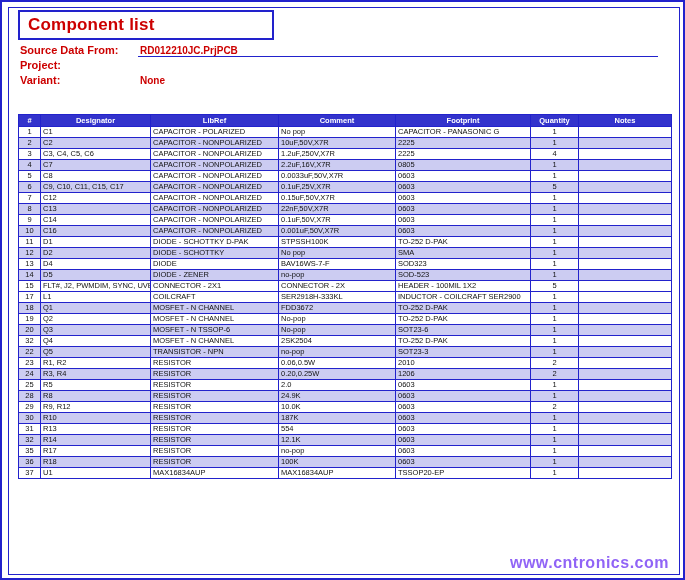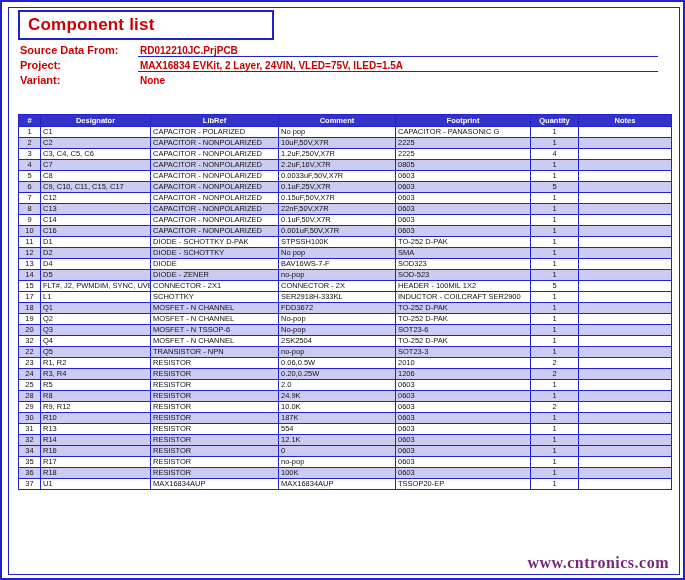--- a/index.html
+++ b/index.html
@@ -176,7 +176,6 @@
       </div>
       <div class="meta-row">
         <span class="meta-label">Project:</span>
-        <span class="meta-value">MAX16834 EVKit, 2 Layer, 24VIN, VLED=75V, ILED=1.5A</span>
       </div>
       <div class="meta-row no-rule">
         <span class="meta-label">Variant:</span>

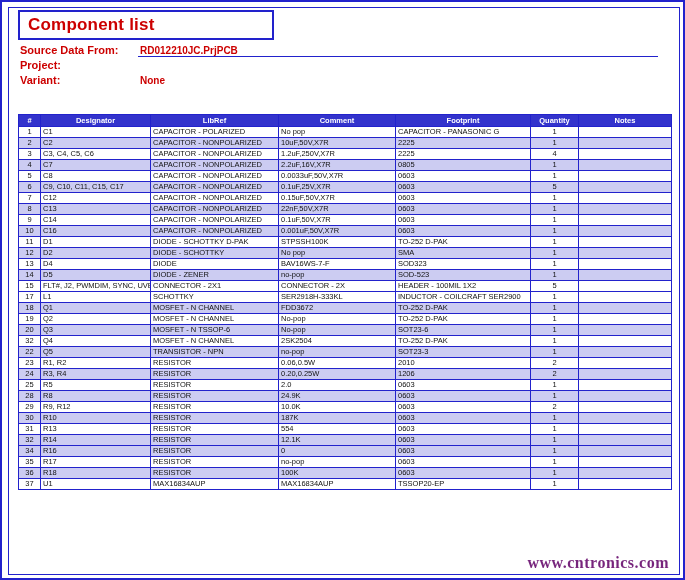--- a/index.html
+++ b/index.html
@@ -345,7 +345,7 @@
           <tr class="odd">
             <td class="num">17</td>
             <td>L1</td>
-            <td>SCHOTTKY</td>
+            <td>COILCRAFT</td>
             <td>SER2918H-333KL</td>
             <td>INDUCTOR - COILCRAFT SER2900</td>
             <td class="qty">1</td>

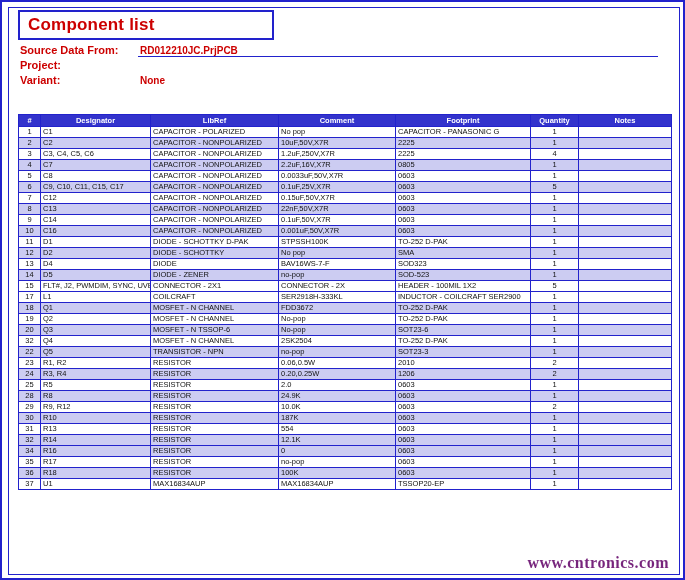--- a/index.html
+++ b/index.html
@@ -468,15 +468,6 @@
             <td class="qty">1</td>
             <td></td>
           </tr>
-          <tr class="even">
-            <td class="num">34</td>
-            <td>R16</td>
-            <td>RESISTOR</td>
-            <td>0</td>
-            <td>0603</td>
-            <td class="qty">1</td>
-            <td></td>
-          </tr>
           <tr class="odd">
             <td class="num">35</td>
             <td>R17</td>

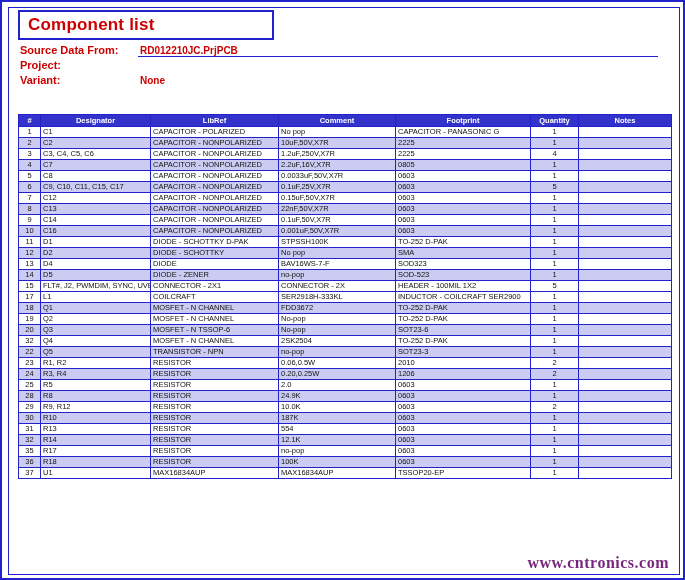--- a/index.html
+++ b/index.html
@@ -153,10 +153,10 @@
     bottom: 6px;
     font-size: 16px;
     font-weight: bold;
-    color: #701a75;
+    color: #8b5cf6;
     letter-spacing: 0.5px;
     opacity: 0.95;
-    font-family: Liberation Serif, serif;
+    font-family: Liberation Sans, sans-serif;
   }
 </style>
 </head>

